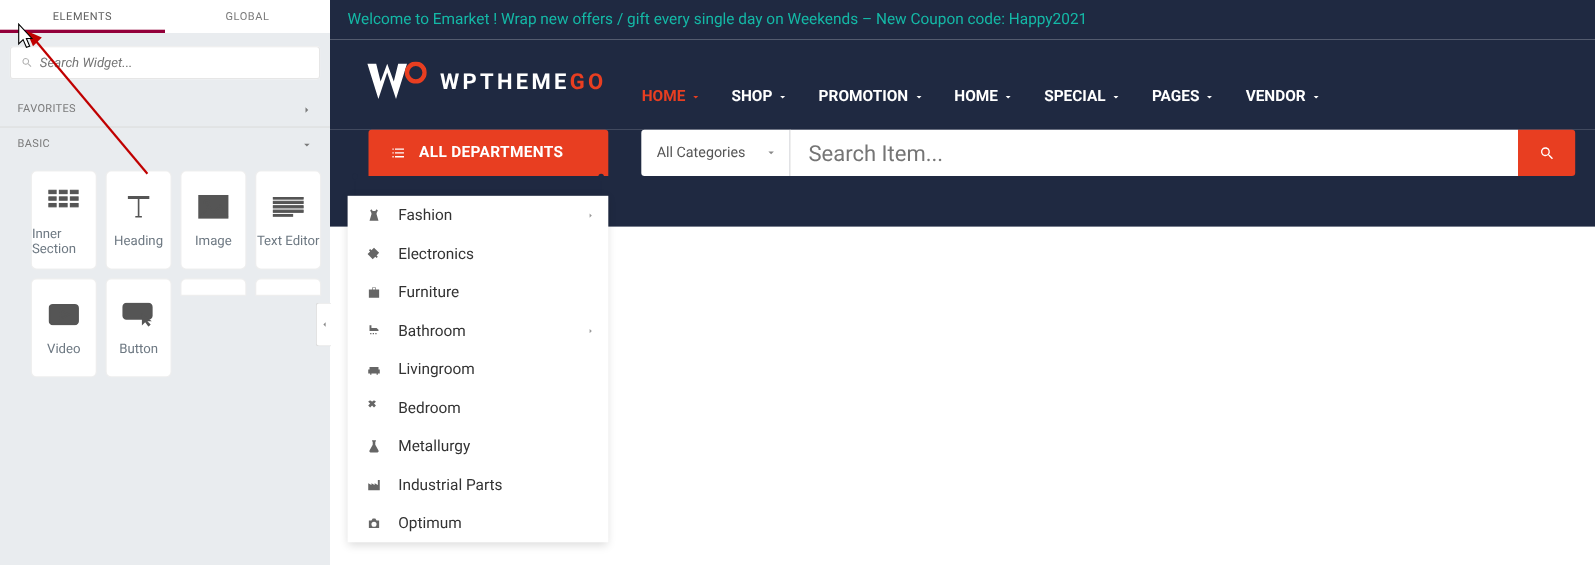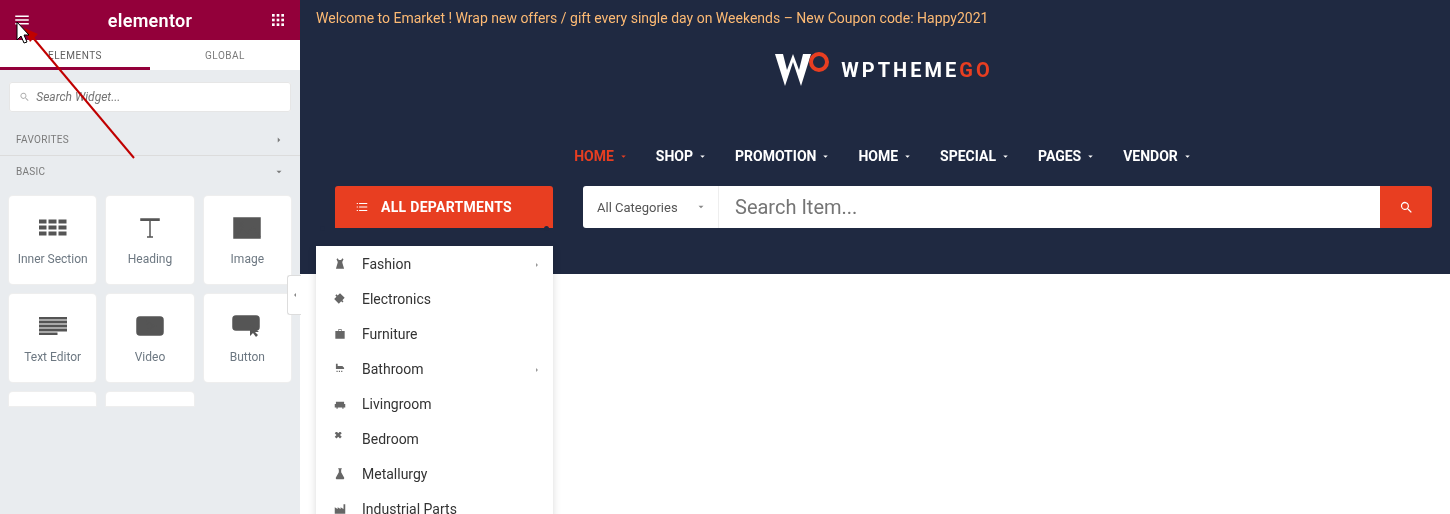--- a/index.html
+++ b/index.html
@@ -81,27 +81,6 @@
 <body>
 
 <div class="side-panel">
-  <div class="panel-topbar">
-    <span class="hamburger">
-      <svg viewBox="0 0 24 24" width="18" height="18">
-          <path d="M3 6h18v2H3zM3 11h18v2H3zM3 16h18v2H3z"></path>
-        </svg>
-    </span>
-    <span class="panel-title">elementor</span>
-    <span class="grid-icon">
-      <svg viewBox="0 0 24 24" width="16" height="16">
-          <rect x="3" y="3" width="4" height="4"></rect>
-          <rect x="10" y="3" width="4" height="4"></rect>
-          <rect x="17" y="3" width="4" height="4"></rect>
-          <rect x="3" y="10" width="4" height="4"></rect>
-          <rect x="10" y="10" width="4" height="4"></rect>
-          <rect x="17" y="10" width="4" height="4"></rect>
-          <rect x="3" y="17" width="4" height="4"></rect>
-          <rect x="10" y="17" width="4" height="4"></rect>
-          <rect x="17" y="17" width="4" height="4"></rect>
-        </svg>
-    </span>
-  </div>
 
   <div class="cursor-overlay">
     <svg width="22" height="26" viewBox="0 0 22 26">

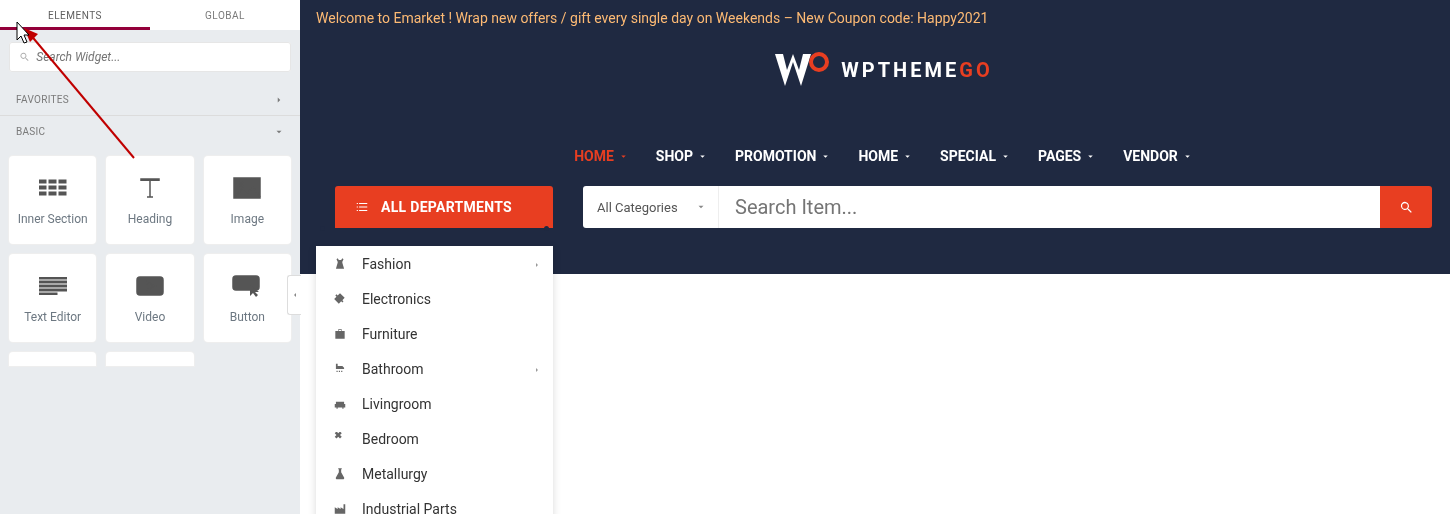--- a/index.html
+++ b/index.html
@@ -39,7 +39,7 @@
 
 
 .site { flex:1; height:514px; background:#fff; display:flex; flex-direction:column; }
-.announcement { background:#1f2941; color:#fdba74; font-size:14px; padding:10px 16px; }
+.announcement { background:#1f2941; color:#14b8a6; font-size:14px; padding:10px 16px; }
 .header-main { background:#1f2941; display:flex; align-items:center; padding:16px 16px 22px 32px; gap:32px;flex-direction:column; }
 .logo-wrap { display:flex; align-items:center; gap:12px; }
 .logo-text { color:#fff; font-size:20px; font-weight:700; letter-spacing:3px; }

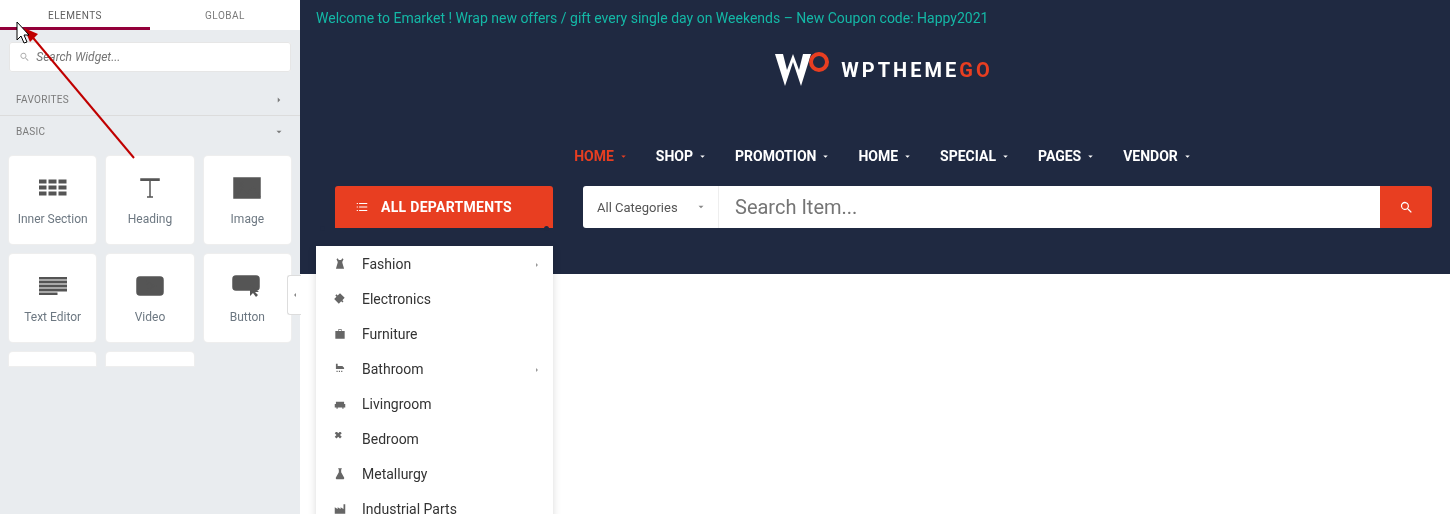--- a/index.html
+++ b/index.html
@@ -40,7 +40,7 @@
 
 .site { flex:1; height:514px; background:#fff; display:flex; flex-direction:column; }
 .announcement { background:#1f2941; color:#14b8a6; font-size:14px; padding:10px 16px; }
-.header-main { background:#1f2941; display:flex; align-items:center; padding:16px 16px 22px 32px; gap:32px;flex-direction:column; }
+.header-main { background:#1f2941; display:flex; align-items:center; padding:16px 16px 22px 32px; gap:32px; }
 .logo-wrap { display:flex; align-items:center; gap:12px; }
 .logo-text { color:#fff; font-size:20px; font-weight:700; letter-spacing:3px; }
 .logo-text .go { color:#e83e21; }

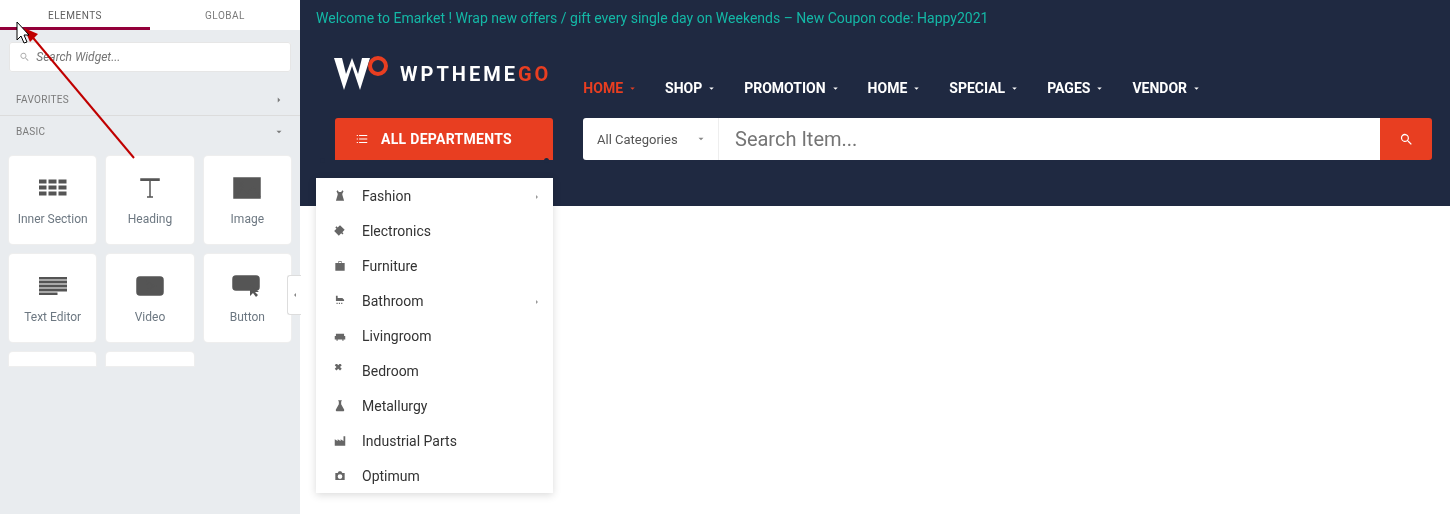--- a/index.html
+++ b/index.html
@@ -28,7 +28,7 @@
 .side-section svg { fill:#7a7a7a; width:10px; height:10px; }
 .section-divider { border:none; border-top:1px solid #dcdcdc; margin:0; }
 
-.widget-grid { display:grid; grid-template-columns:1fr 1fr 1fr; gap:10px; padding:9px; }
+.widget-grid { display:grid; grid-template-columns:1fr 1fr 1fr 1fr; gap:10px; padding:9px;margin-left:20px; }
 .widget-card { height:88px; background:#fff; border-radius:4px; display:flex; flex-direction:column; align-items:center; justify-content:center; gap:10px; color:#555; cursor:grab; box-shadow:0 0 0 1px #eee; }
 .widget-card .w-icon { height:28px; display:flex; align-items:center; justify-content:center; }
 .widget-card .w-icon svg { fill:#555; stroke:#555; }

